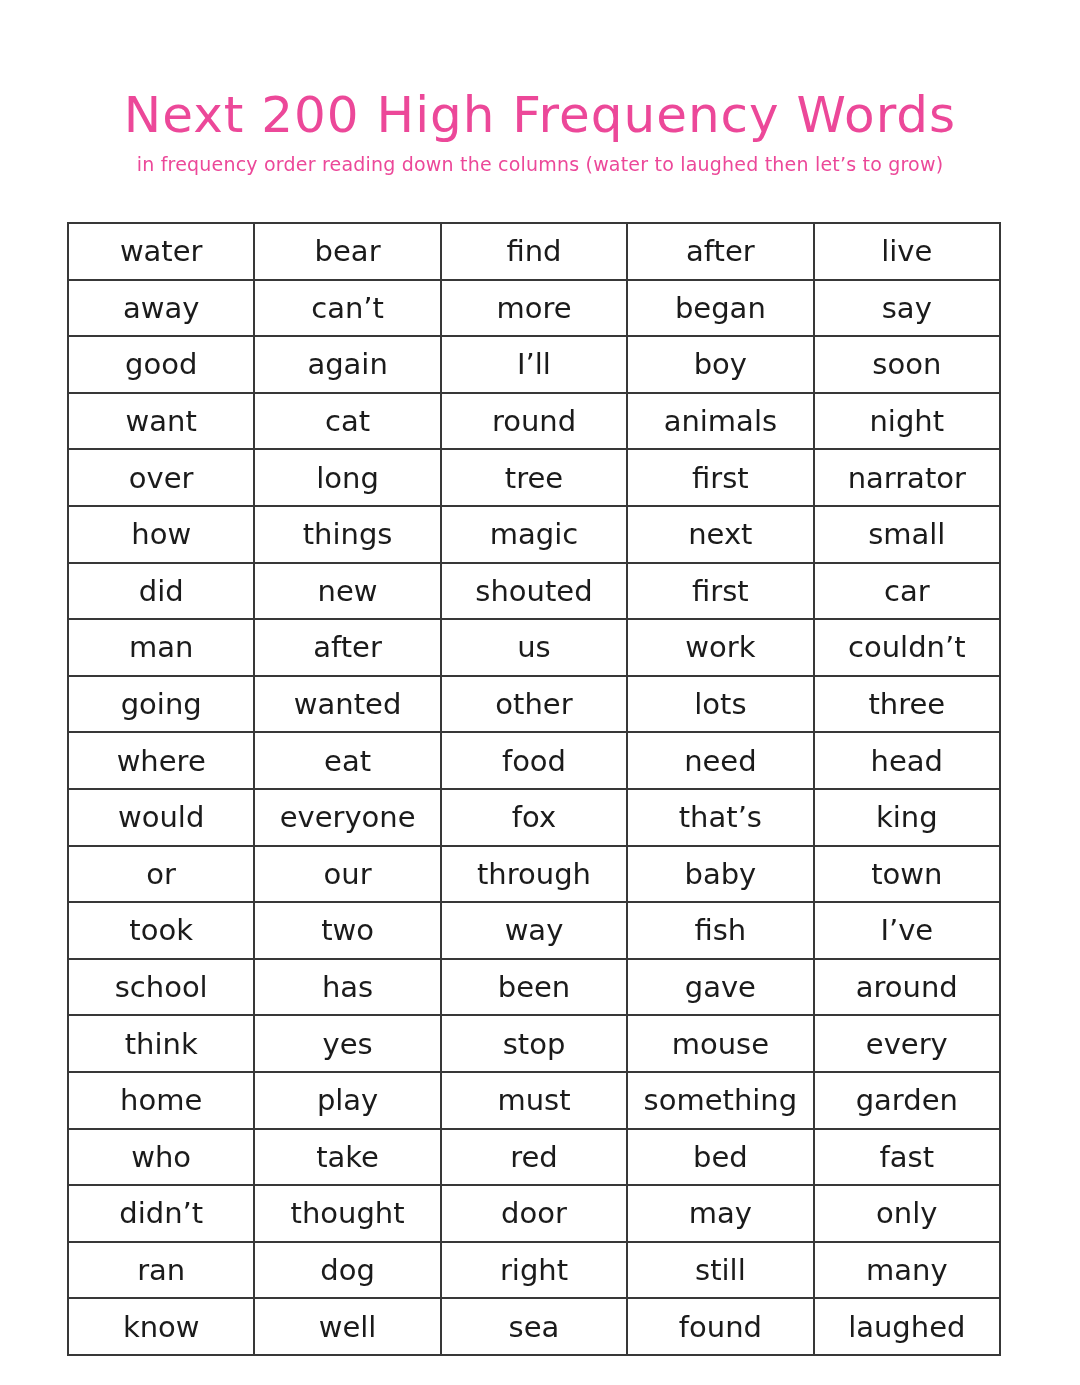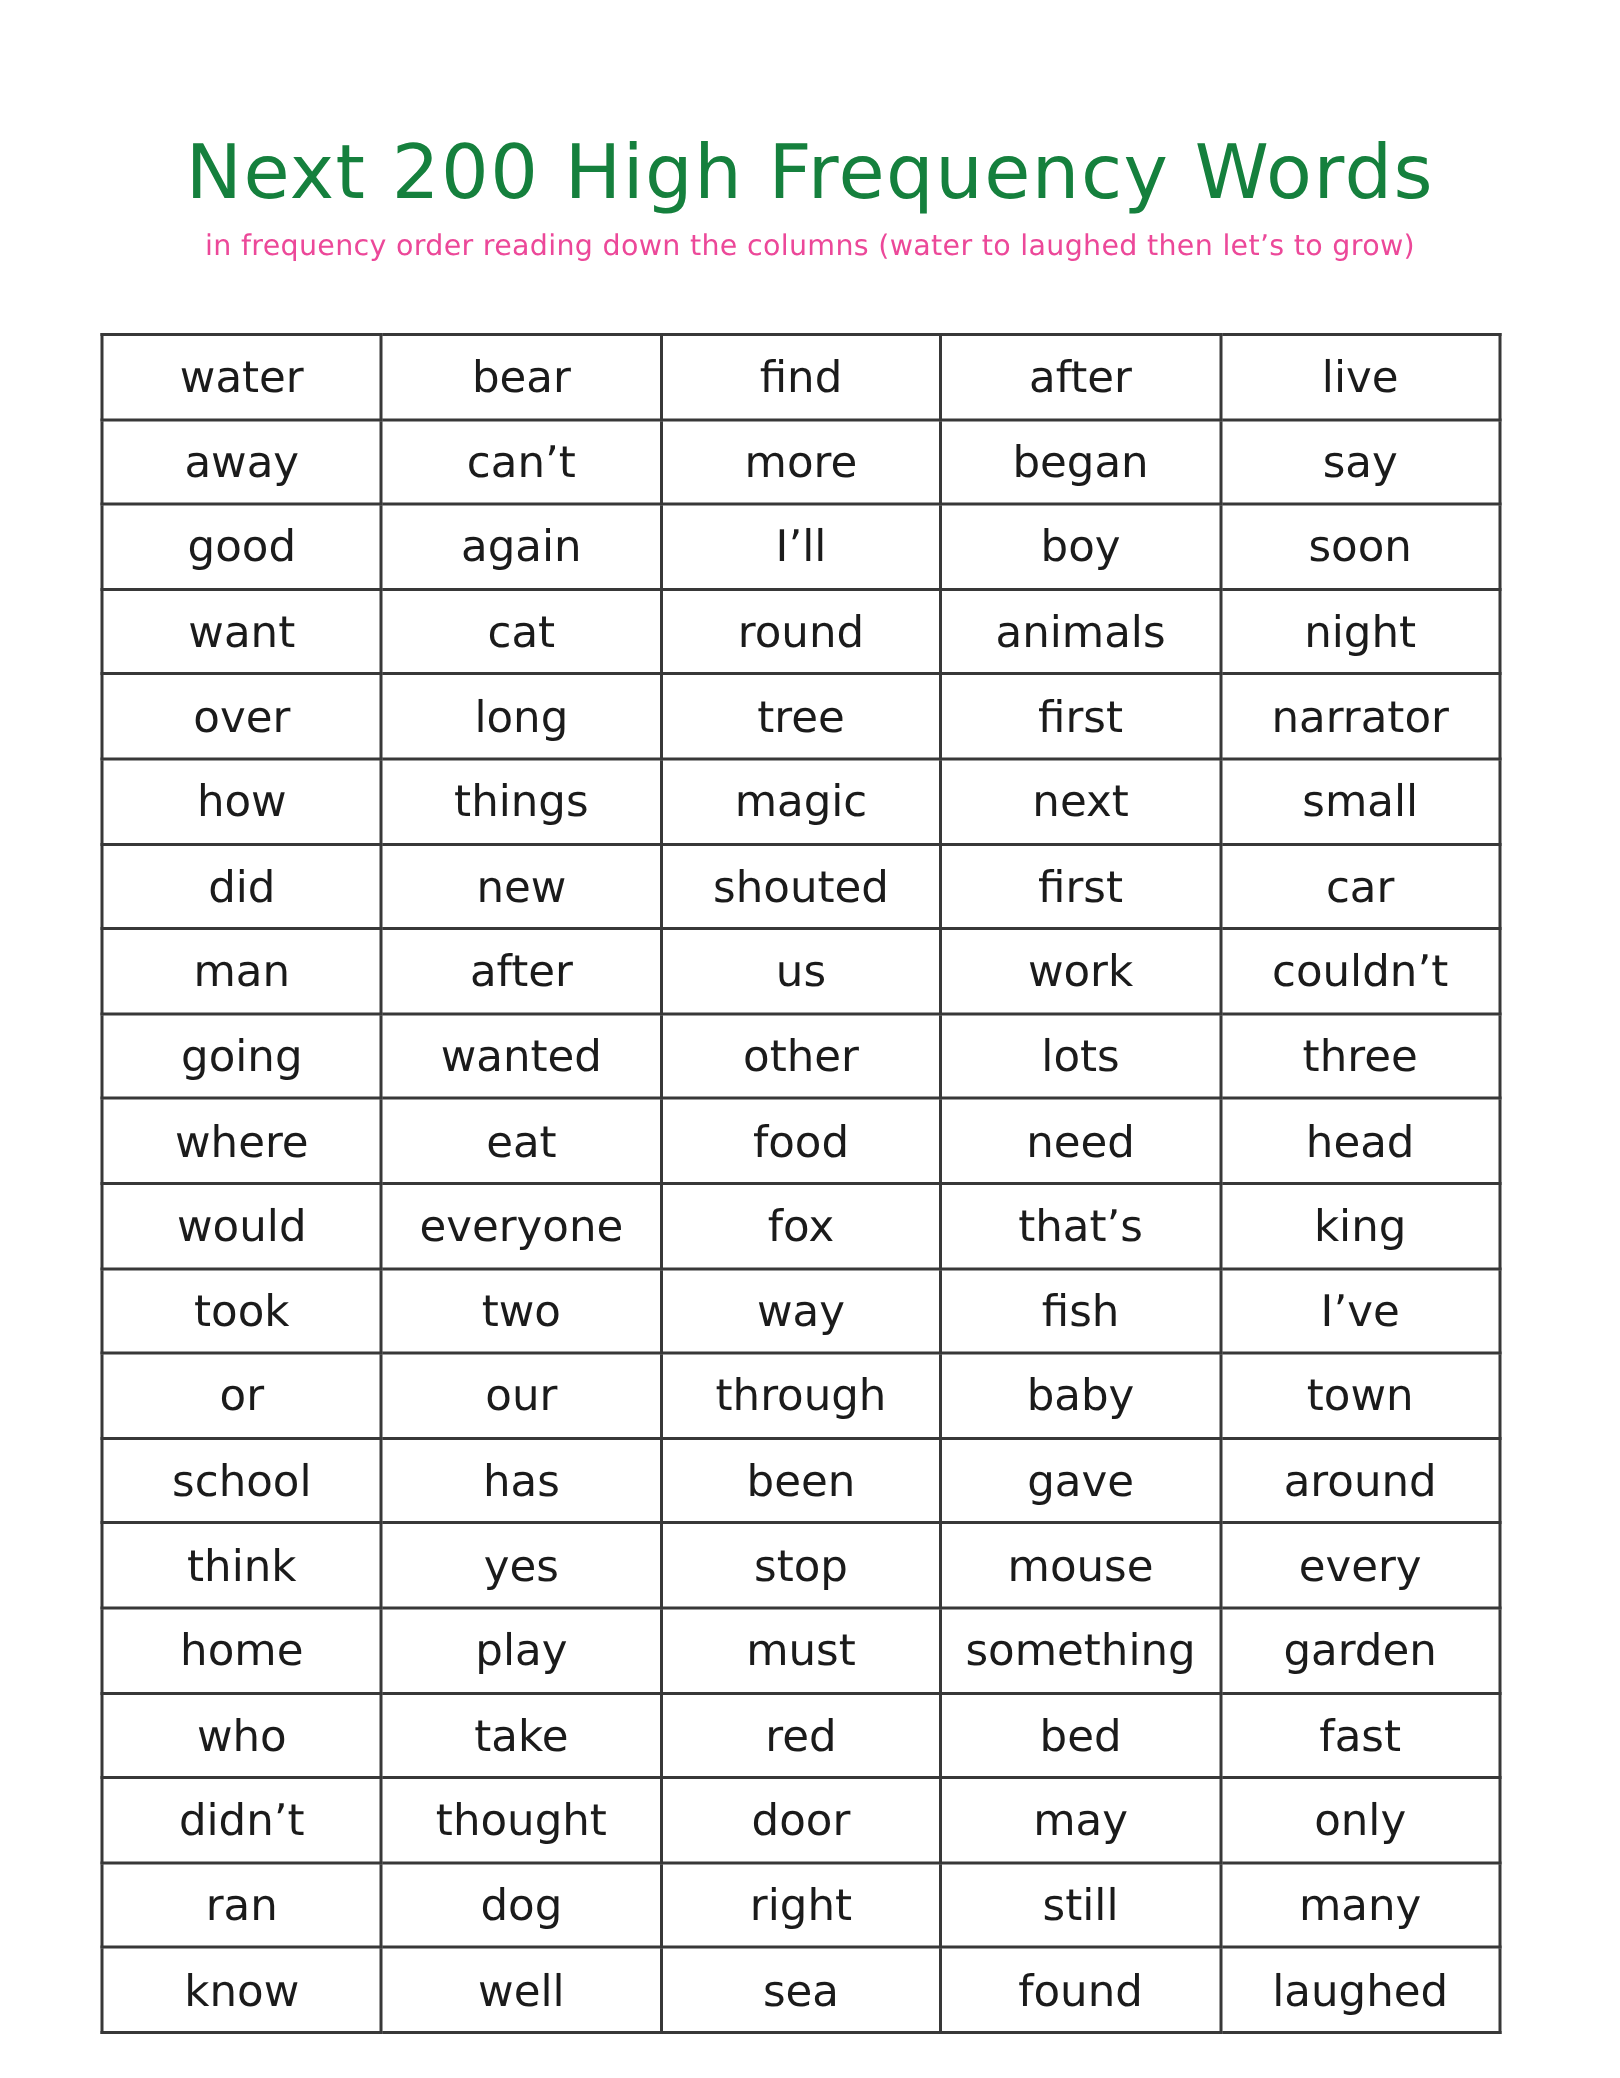--- a/index.html
+++ b/index.html
@@ -24,7 +24,7 @@
     letter-spacing: 1px;
     line-height: 1.1;
     margin: 0;
-    color: #15803d;
+    color: #ec4899;
   }
   .page-subtitle {
     font-size: 19px;

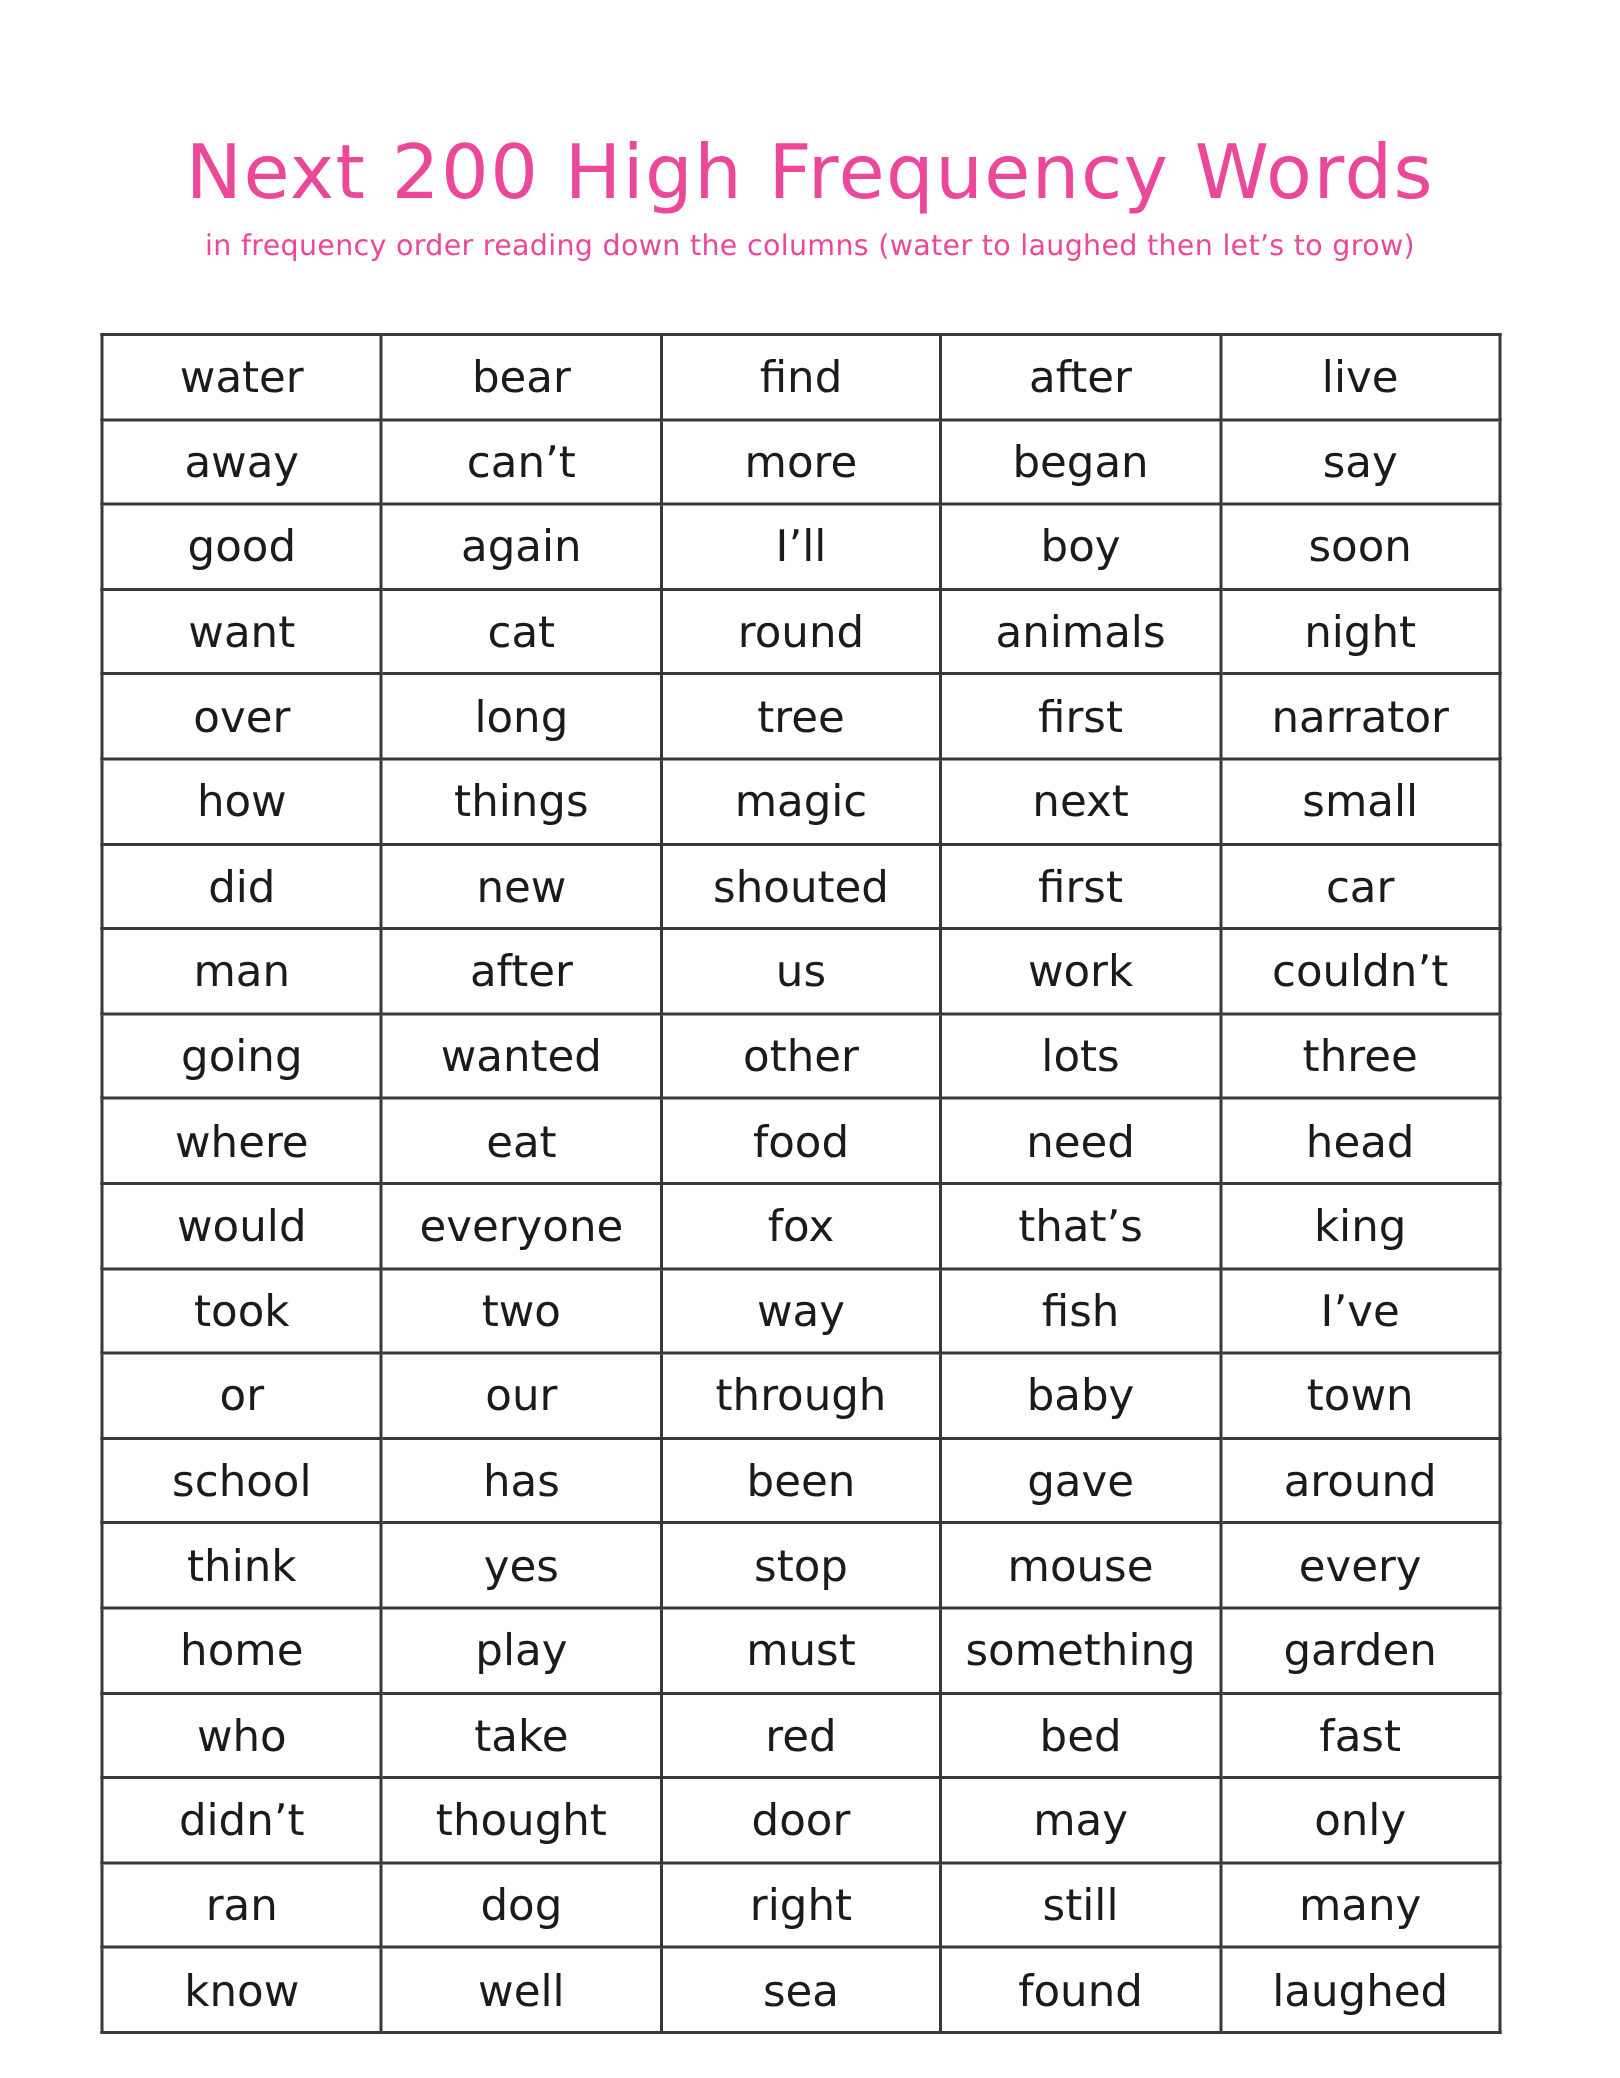--- a/index.html
+++ b/index.html
@@ -147,6 +147,13 @@
           <td>king</td>
         </tr>
         <tr>
+          <td>or</td>
+          <td>our</td>
+          <td>through</td>
+          <td>baby</td>
+          <td>town</td>
+        </tr>
+        <tr>
           <td>took</td>
           <td>two</td>
           <td>way</td>
@@ -154,13 +161,6 @@
           <td>I’ve</td>
         </tr>
         <tr>
-          <td>or</td>
-          <td>our</td>
-          <td>through</td>
-          <td>baby</td>
-          <td>town</td>
-        </tr>
-        <tr>
           <td>school</td>
           <td>has</td>
           <td>been</td>

